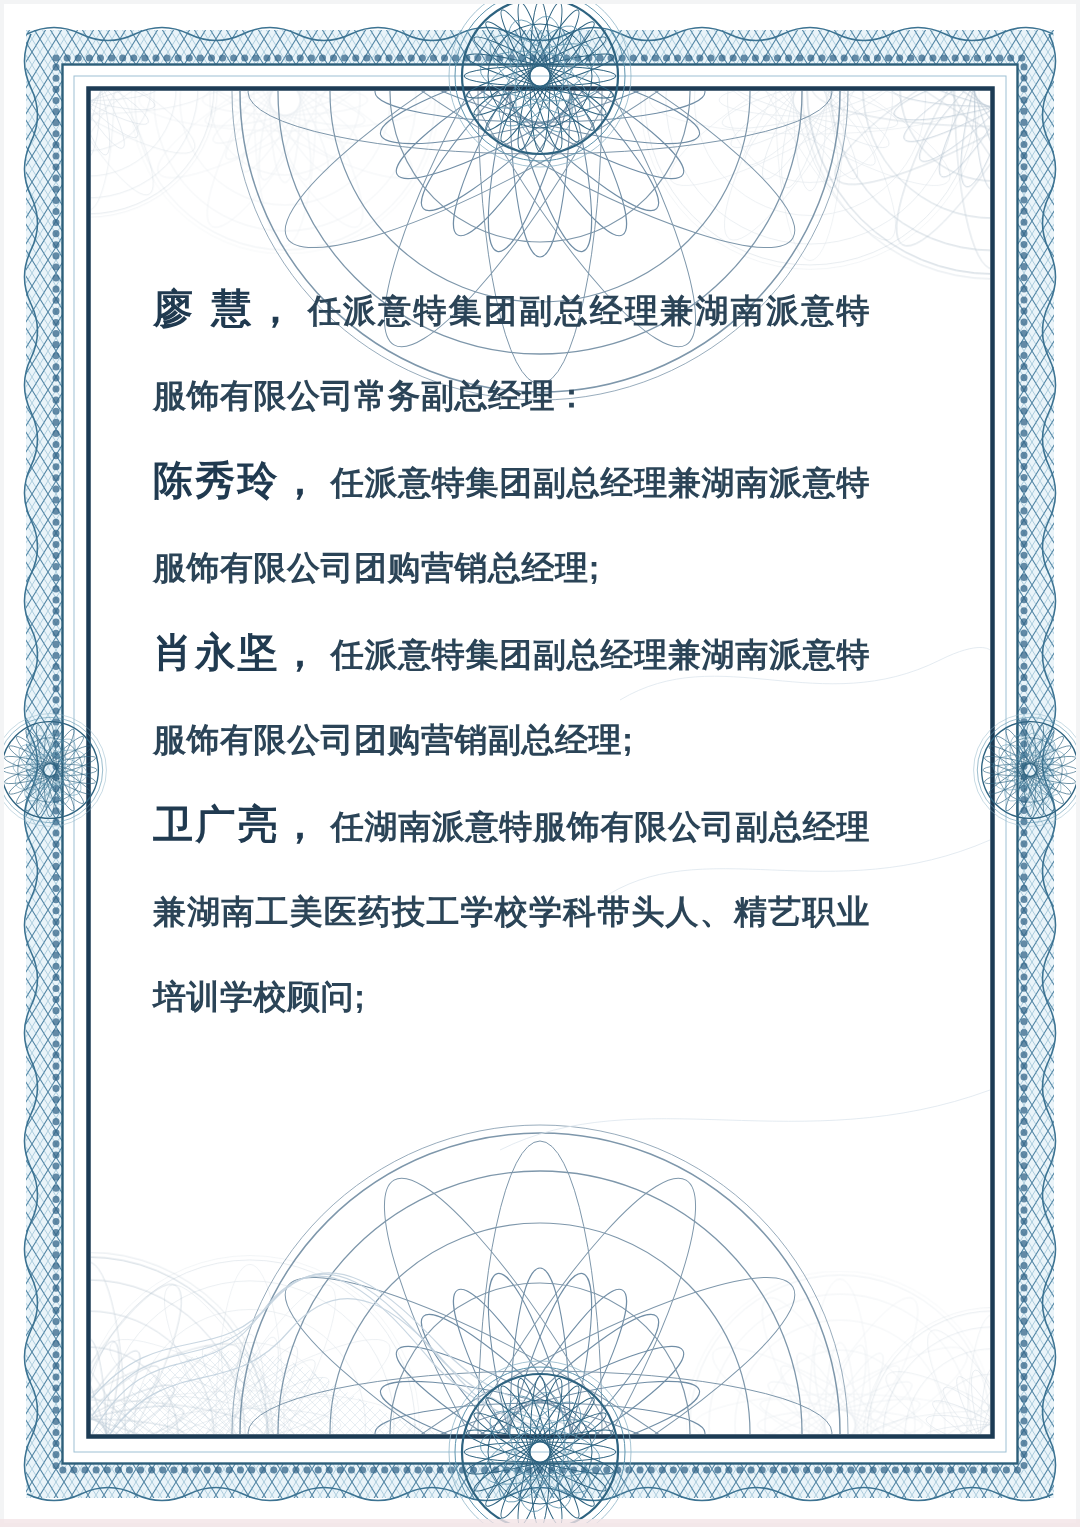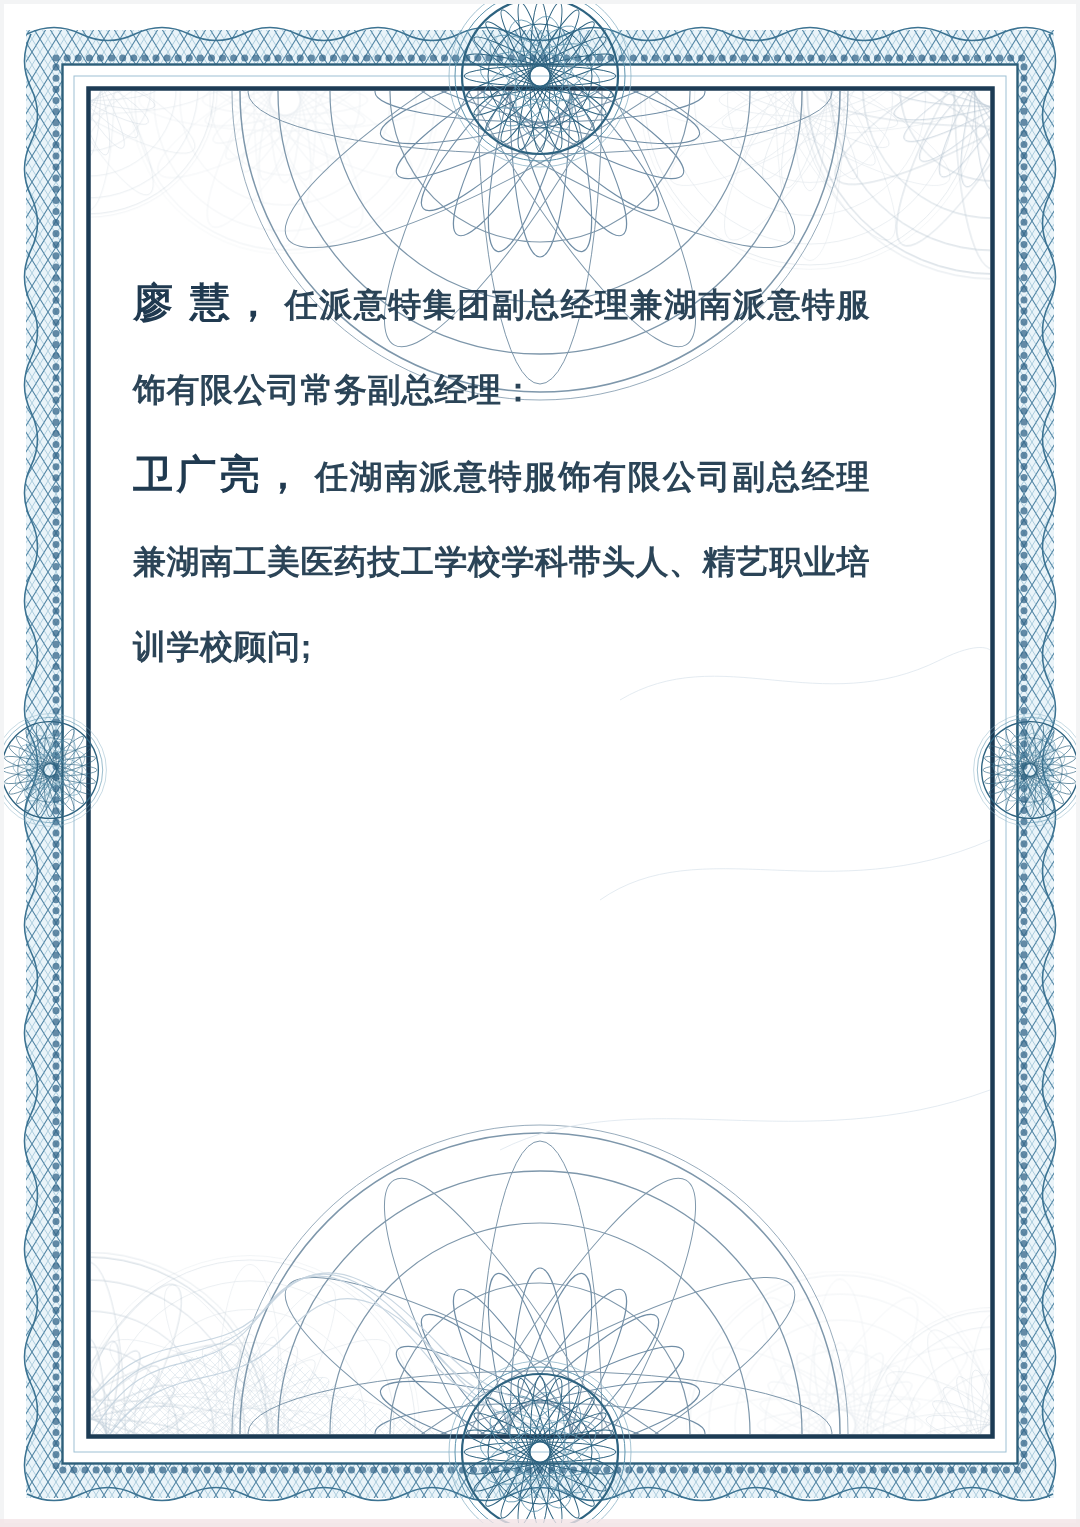--- a/index.html
+++ b/index.html
@@ -23,9 +23,9 @@
   svg.frame{position:absolute;inset:0;z-index:1;}
   .content{
     position:absolute;
-    left:88px;top:88px;width:817px;height:1349px;
+    left:88px;top:94px;width:817px;height:1349px;
     box-sizing:border-box;
-    padding:172px 35px 0 45px;
+    padding:172px 35px 0 65px;
     z-index:3;
   }
   .entry{

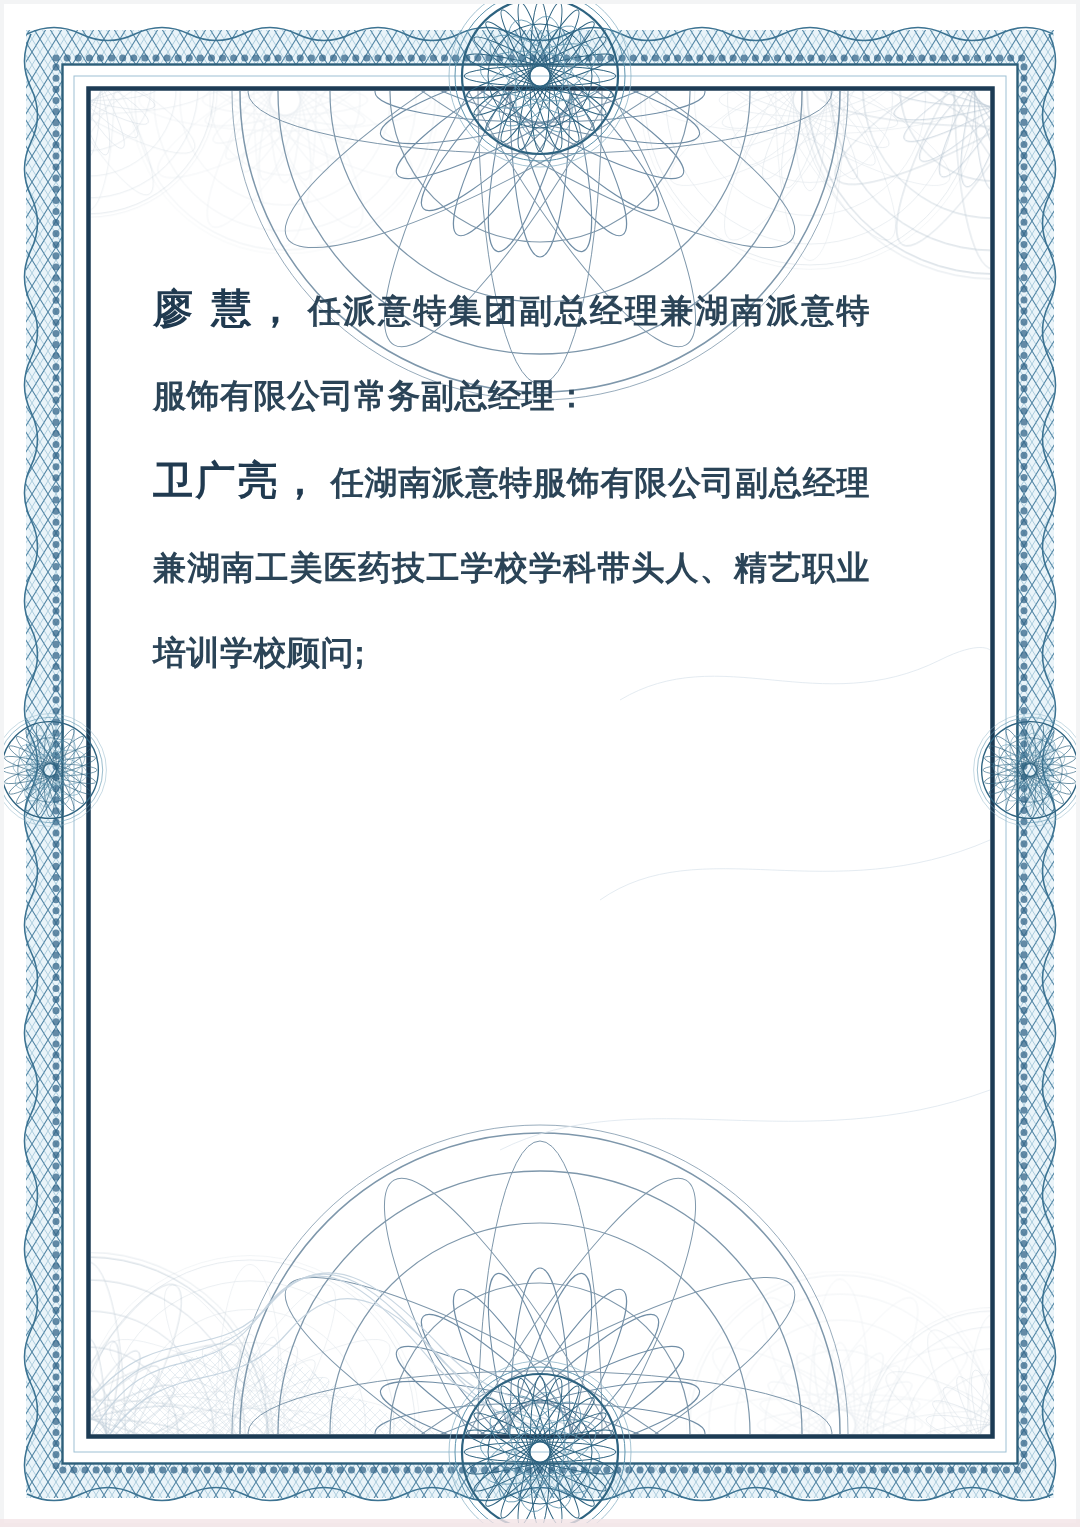--- a/index.html
+++ b/index.html
@@ -186,6 +186,7 @@
 
   <div class="content">
     <p class="entry"><span class="nm">廖 慧，</span><span>任派意特集团副总经理兼湖南派意特服饰有限公司常务副总经理：</span></p>
+    <p class="entry"><span class="nm">陈秀玲，</span><span>任派意特集团副总经理兼湖南派意特服饰有限公司团购营销总经理;</span></p>
     <p class="entry"><span class="nm">卫广亮，</span><span>任湖南派意特服饰有限公司副总经理兼湖南工美医药技工学校学科带头人、精艺职业培训学校顾问;</span></p>
   </div>
 </div>

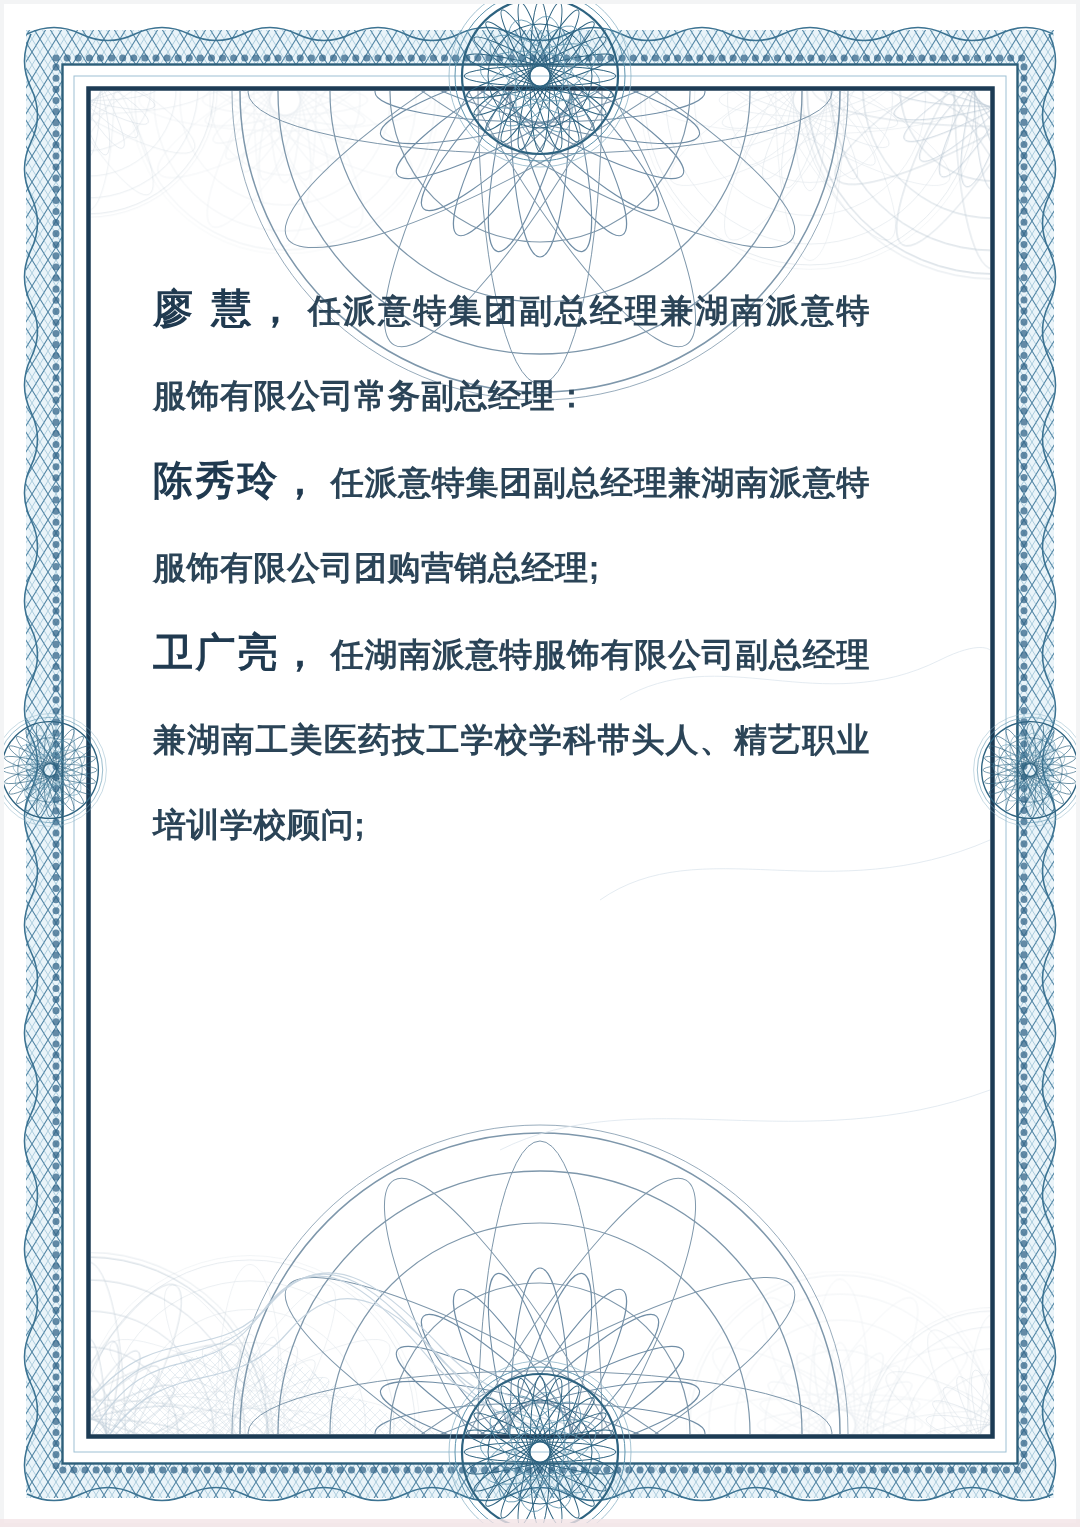--- a/index.html
+++ b/index.html
@@ -187,6 +187,7 @@
   <div class="content">
     <p class="entry"><span class="nm">廖 慧，</span><span>任派意特集团副总经理兼湖南派意特服饰有限公司常务副总经理：</span></p>
     <p class="entry"><span class="nm">陈秀玲，</span><span>任派意特集团副总经理兼湖南派意特服饰有限公司团购营销总经理;</span></p>
+    <p class="entry"><span class="nm">肖永坚，</span><span>任派意特集团副总经理兼湖南派意特服饰有限公司团购营销副总经理;</span></p>
     <p class="entry"><span class="nm">卫广亮，</span><span>任湖南派意特服饰有限公司副总经理兼湖南工美医药技工学校学科带头人、精艺职业培训学校顾问;</span></p>
   </div>
 </div>

